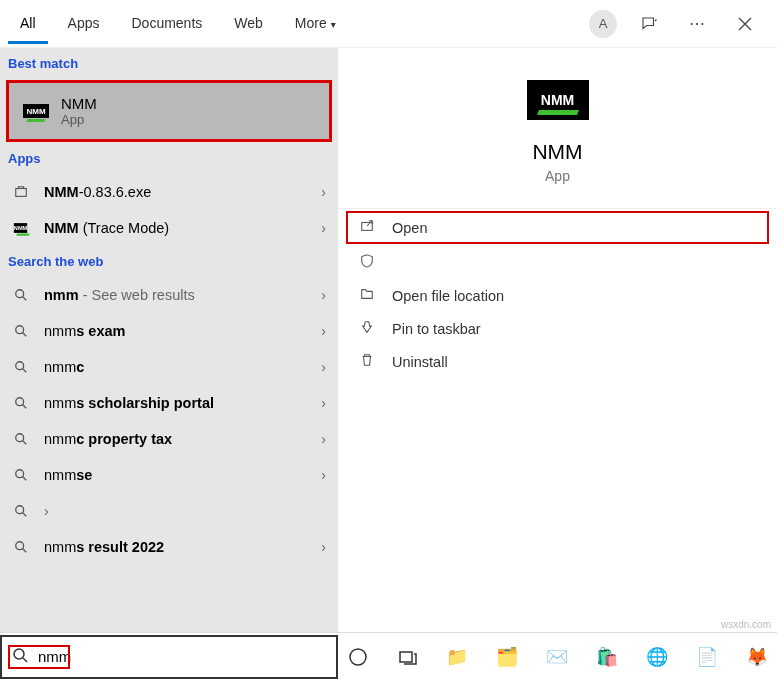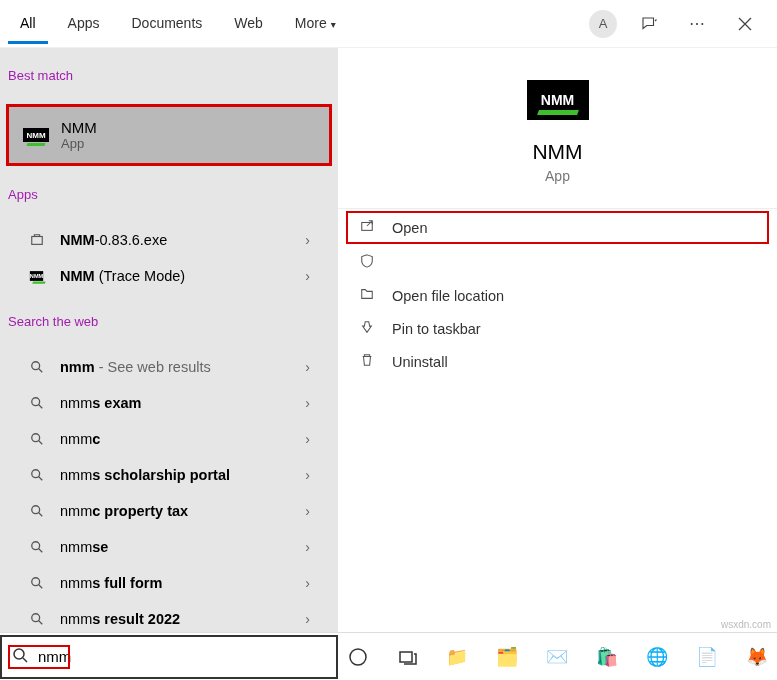--- a/index.html
+++ b/index.html
@@ -18,7 +18,7 @@
 .left { width: 338px; background: #e6e6e6; display: flex; flex-direction: column; overflow-y: auto; }
 .right { flex: 1; background: #fff; padding-top: 32px; }
 
-.section-header { font-size: 13px; font-weight: 400; padding: 20px 8px; color: #a21caf; background: #e6e6e6; }
+.section-header { font-size: 13px; font-weight: 700; padding: 8px 8px; color: #1d4ed8; background: #e6e6e6; }
 .best-match-item { display: flex; align-items: center; padding: 12px 14px; background: #b9b9b9; gap: 12px; border: 3px solid #d60000; margin: 1px 6px 1px 6px; }
 .app-icon-nmm { width: 26px; height: 14px; background: #000; color: #fff; font-size: 8px; font-weight: bold; display: flex; align-items: center; justify-content: center; position: relative; }
 .app-icon-nmm::after { content: ""; position: absolute; bottom: -4px; left: 4px; width: 18px; height: 3px; background: #3dbf2e; transform: skewX(-20deg); }

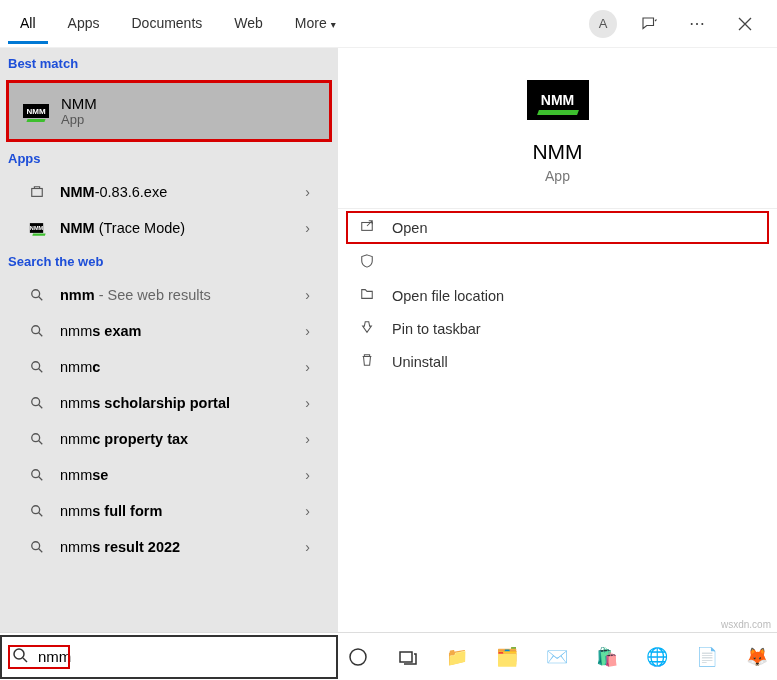--- a/index.html
+++ b/index.html
@@ -25,7 +25,7 @@
 .best-text .title { font-size: 15px; color: #000; }
 .best-text .sub { font-size: 13px; color: #555; }
 
-.list-item { display: flex; align-items: center; padding: 10px 28px; gap: 14px; cursor: pointer; position: relative; }
+.list-item { display: flex; align-items: center; padding: 10px 12px; gap: 14px; cursor: pointer; position: relative; }
 .list-icon { width: 18px; display: flex; justify-content: center; color: #555; }
 .list-text { font-size: 14.5px; color: #000; flex: 1; }
 .list-text .light { color: #666; font-weight: 400; }

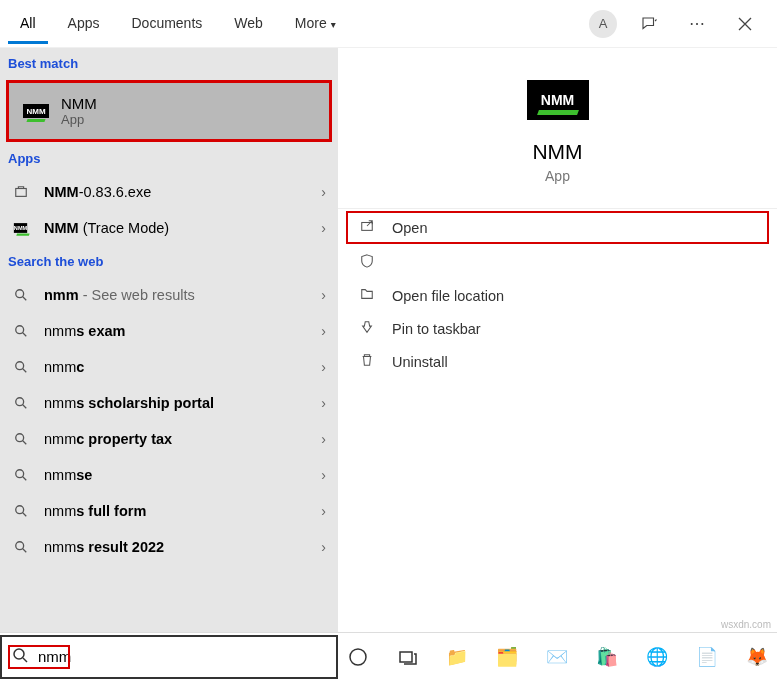--- a/index.html
+++ b/index.html
@@ -181,7 +181,6 @@
               <path d="M10 10l4 4"></path>
             </svg>
           </span>
-    <span class="list-text">nmm<b>s full form</b></span>
     <span class="chev-right">›</span>
         </div>
         <div class="list-item">

